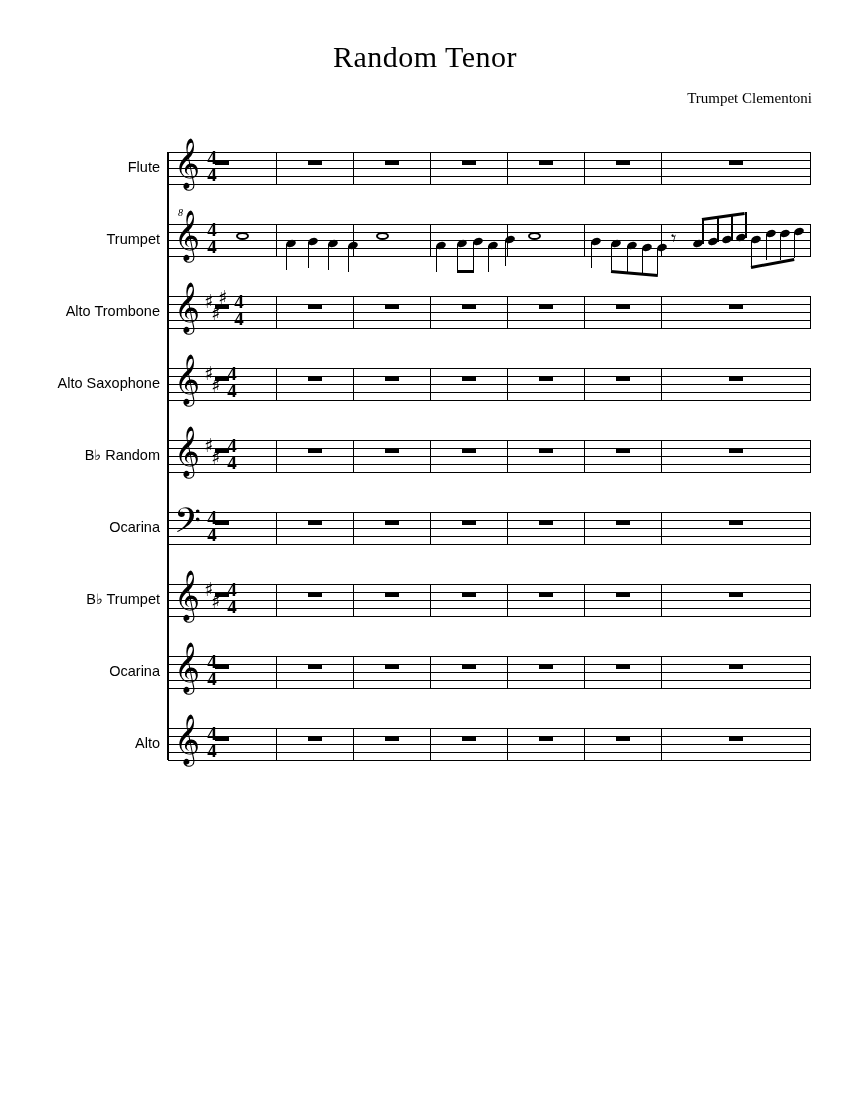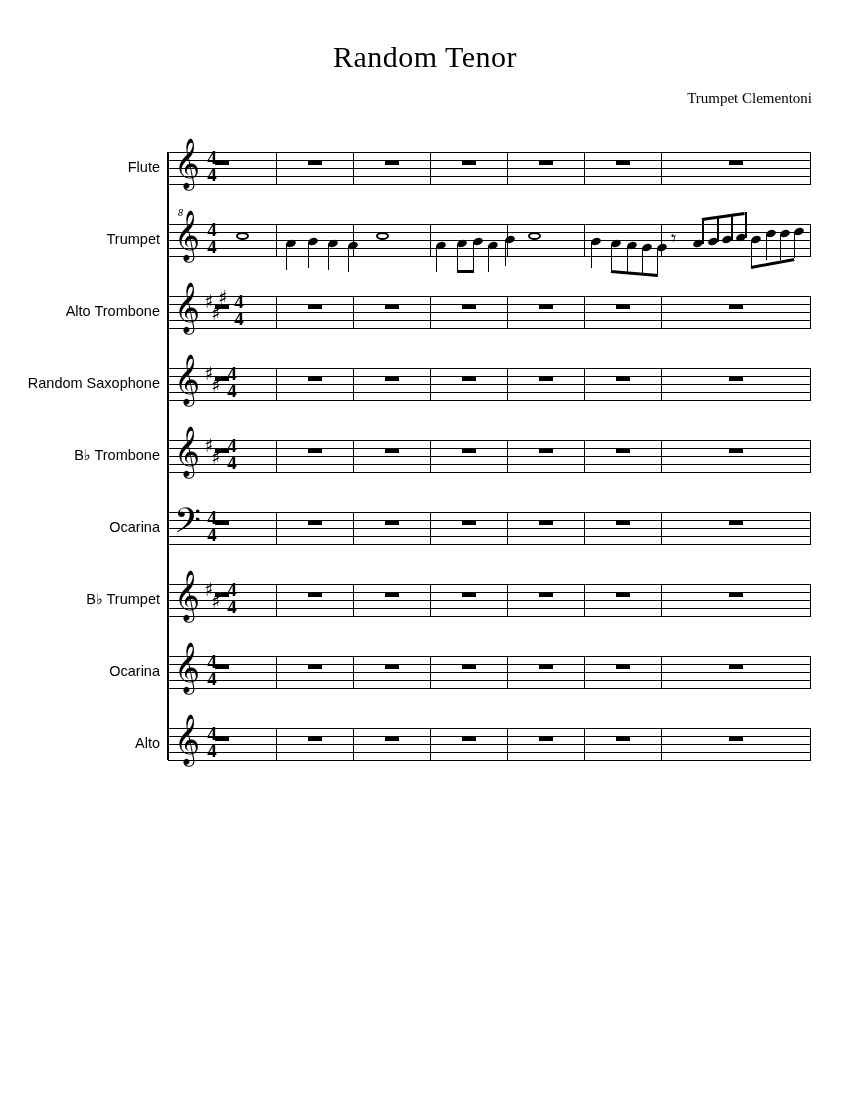--- a/index.html
+++ b/index.html
@@ -315,7 +315,7 @@
         <div class="mrest" style="left: 560.5px; top: 8px;"></div>
       </div>
       <div class="instr-wrap" style="top: 375px;">
-        <div class="instr-label">Random Saxophone</div>
+        <div class="instr-label">Alto Saxophone</div>
       </div>
       <div class="staff" style="top: 368px;">
         <div class="line l0"></div>

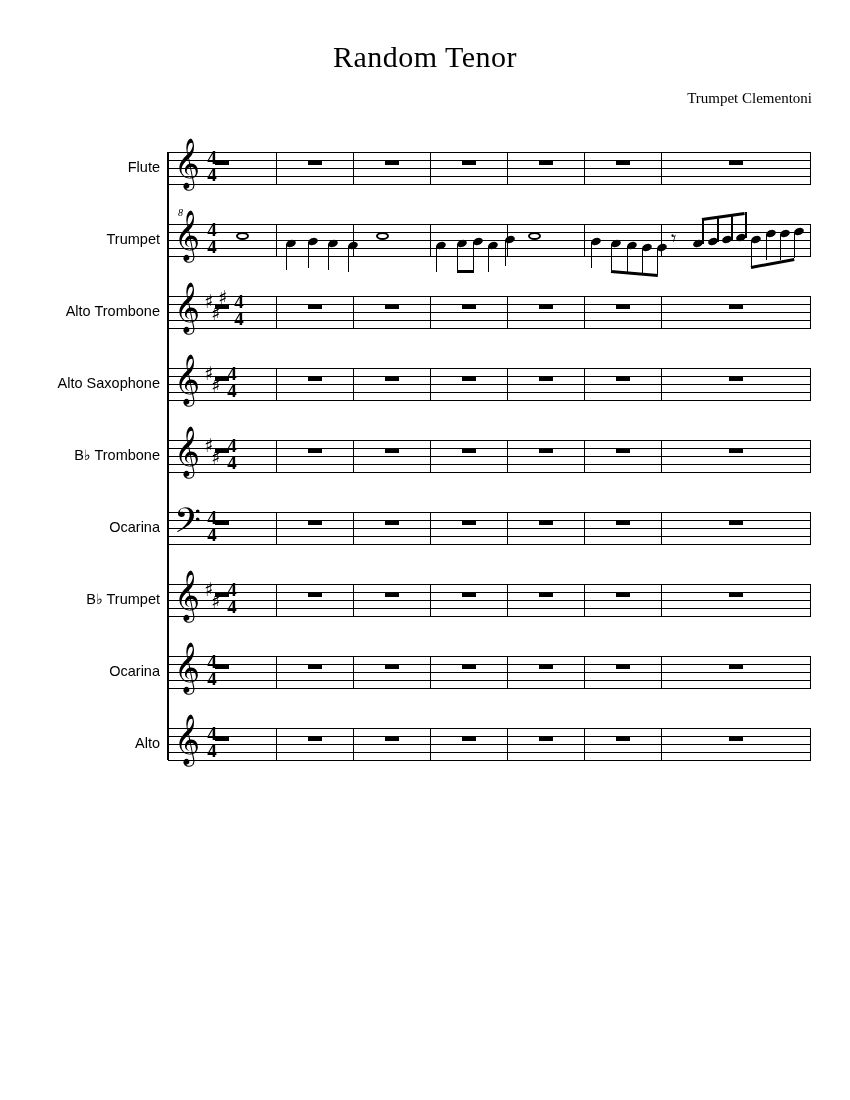--- a/index.html
+++ b/index.html
@@ -345,7 +345,7 @@
         <div class="mrest" style="left: 560.5px; top: 8px;"></div>
       </div>
       <div class="instr-wrap" style="top: 447px;">
-        <div class="instr-label">B♭ Trombone</div>
+        <div class="instr-label">B♭ Random</div>
       </div>
       <div class="staff" style="top: 440px;">
         <div class="line l0"></div>

